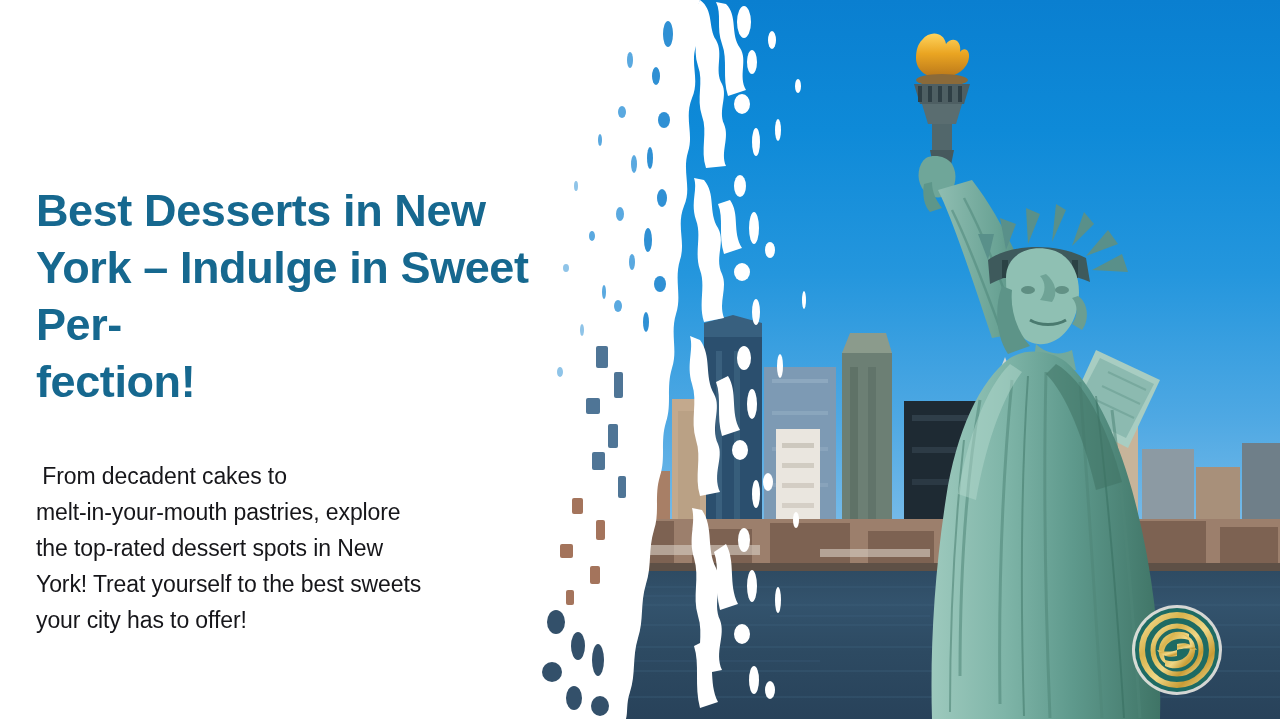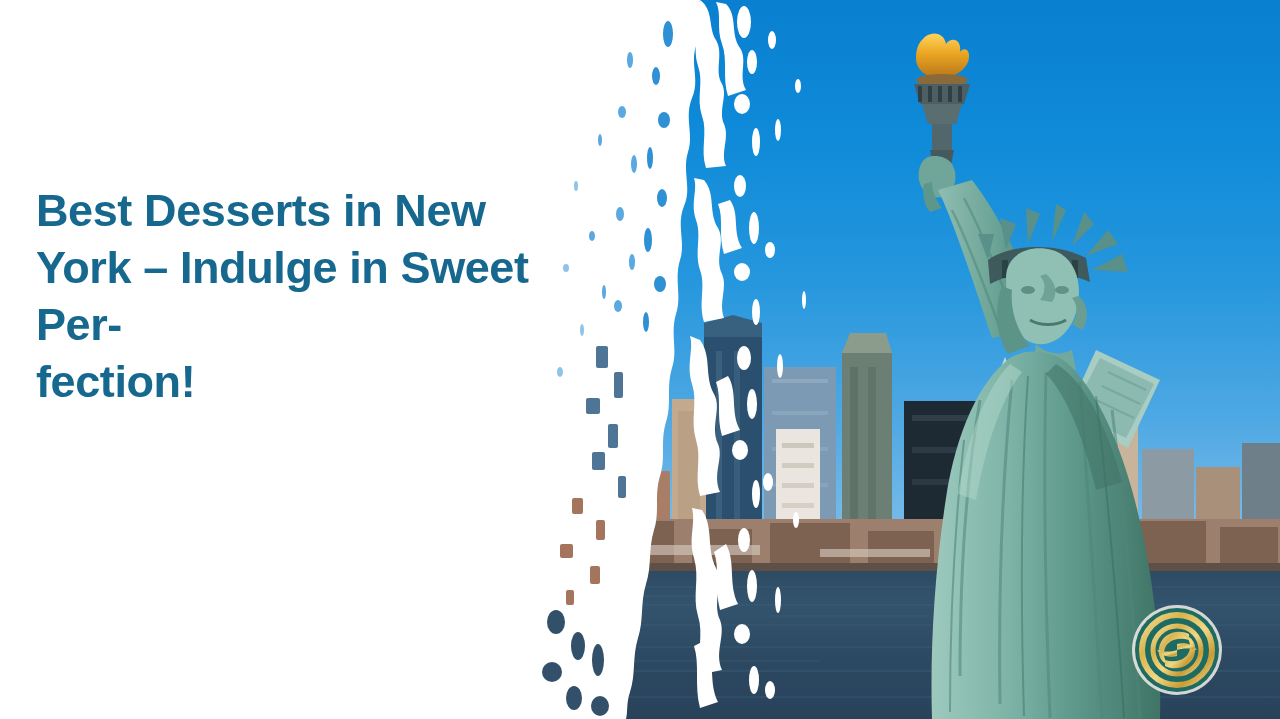--- a/index.html
+++ b/index.html
@@ -491,6 +491,11 @@
   <div class="text-block">
     <h1 class="headline">Best Desserts in New York – Indulge in Sweet Per-
 fection!</h1>
+    <p class="body-copy"> From decadent cakes to
+melt-in-your-mouth pastries, explore
+the top-rated dessert spots in New
+York! Treat yourself to the best sweets
+your city has to offer!</p>
   </div>
 
   <div class="logo">

